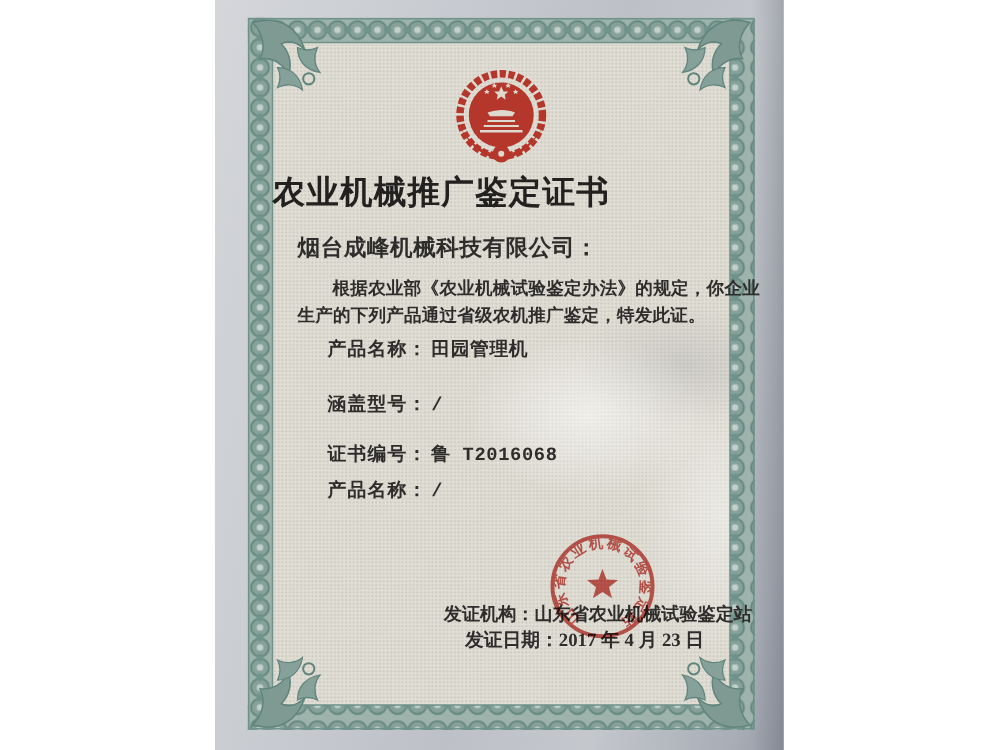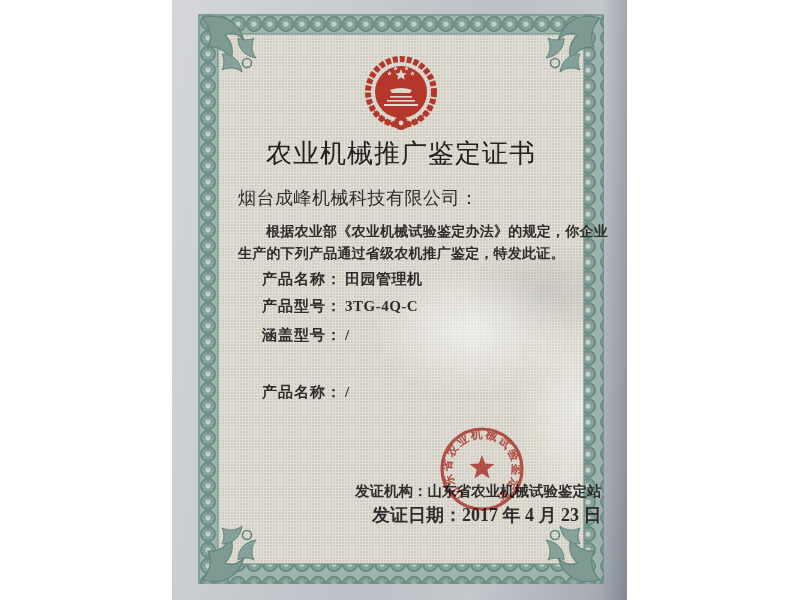--- a/index.html
+++ b/index.html
@@ -31,8 +31,8 @@
   
   .t{position:absolute;color:#2e2d2c;white-space:nowrap;}
   .title{
-    left:46px;top:136px;width:366px;text-align:center;
-    font-size:26px;font-weight:normal;letter-spacing:1px;color:#22211f;white-space:nowrap;
+    left:46px;top:136px;width:366px;text-align:left;
+    font-size:26px;font-weight:bold;letter-spacing:1px;color:#22211f;white-space:nowrap;
   }
   .addressee{left:66px;top:186px;font-size:18px;font-weight:normal;letter-spacing:.5px;}
   .paragraph{

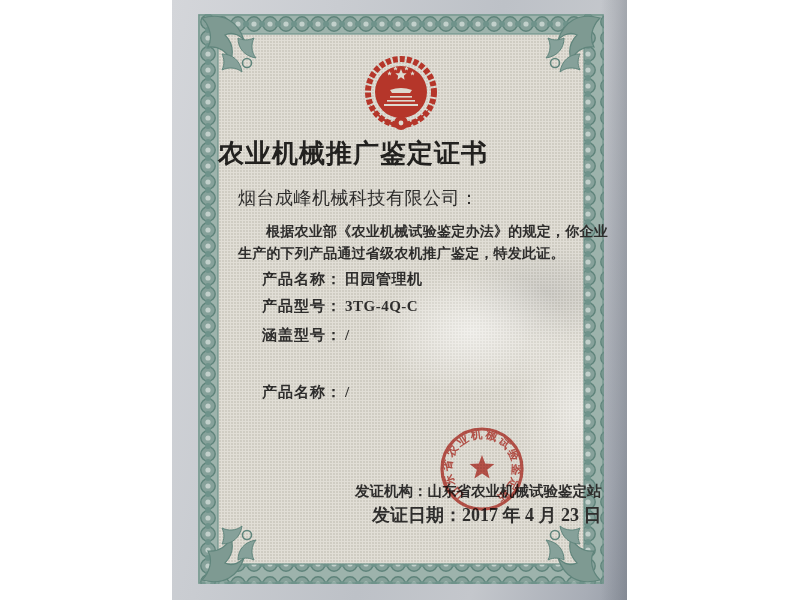--- a/index.html
+++ b/index.html
@@ -34,7 +34,7 @@
     left:46px;top:136px;width:366px;text-align:left;
     font-size:26px;font-weight:bold;letter-spacing:1px;color:#22211f;white-space:nowrap;
   }
-  .addressee{left:66px;top:186px;font-size:18px;font-weight:normal;letter-spacing:.5px;}
+  .addressee{left:66px;top:186px;font-size:18px;font-weight:bold;letter-spacing:.5px;}
   .paragraph{
     position:absolute;left:66px;top:221px;width:370px;color:#2e2d2c;
     font-size:14px;font-weight:bold;line-height:22px;text-indent:28px;

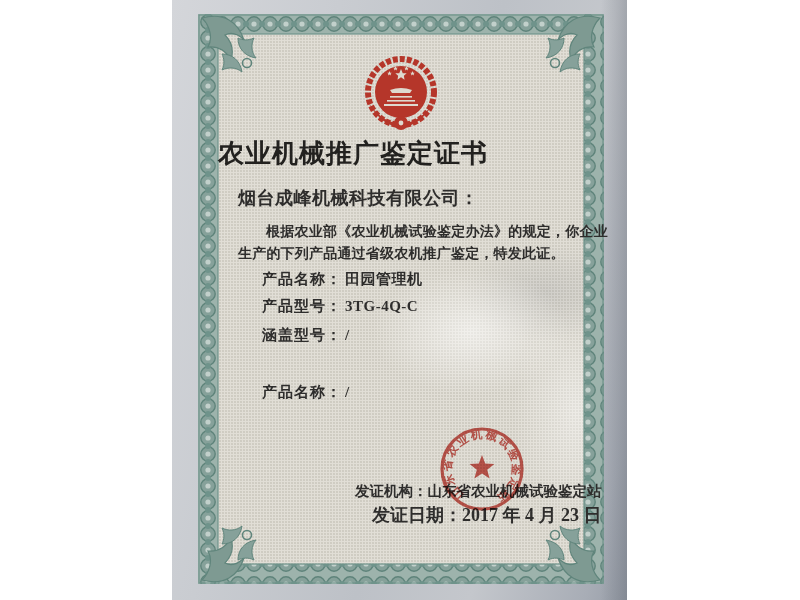--- a/index.html
+++ b/index.html
@@ -42,7 +42,7 @@
   }
   .field{left:90px;font-size:15px;font-weight:bold;}
   .field .lbl{letter-spacing:1px;}
-  .field .val{margin-left:3px;letter-spacing:.5px;}
+  .field .val{margin-left:3px;letter-spacing:.5px;font-family:Liberation Mono, monospace;}
   .issuer{left:183px;top:482px;font-size:14.5px;font-weight:bold;}
   .issue-date{left:200px;top:503px;font-size:18px;font-weight:bold;}
   .emblem{position:absolute;left:190px;top:56px;width:78px;height:80px;}

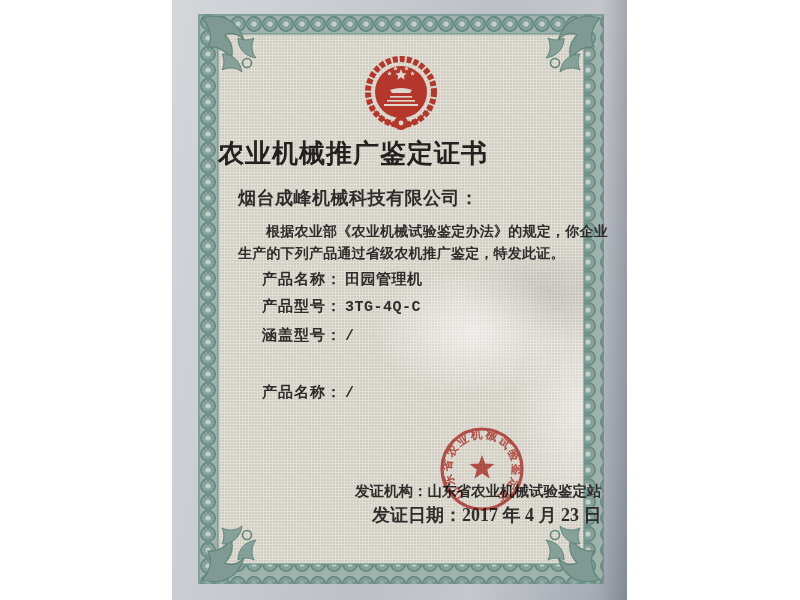--- a/index.html
+++ b/index.html
@@ -123,9 +123,6 @@
   <div class="t field" style="top:270px">
     <span class="lbl">产品名称：</span><span class="val">田园管理机</span>
   </div>
-  <div class="t field" style="top:297px">
-    <span class="lbl">产品型号：</span><span class="val">3TG-4Q-C</span>
-  </div>
   <div class="t field" style="top:326px">
     <span class="lbl">涵盖型号：</span><span class="val">/</span>
   </div>

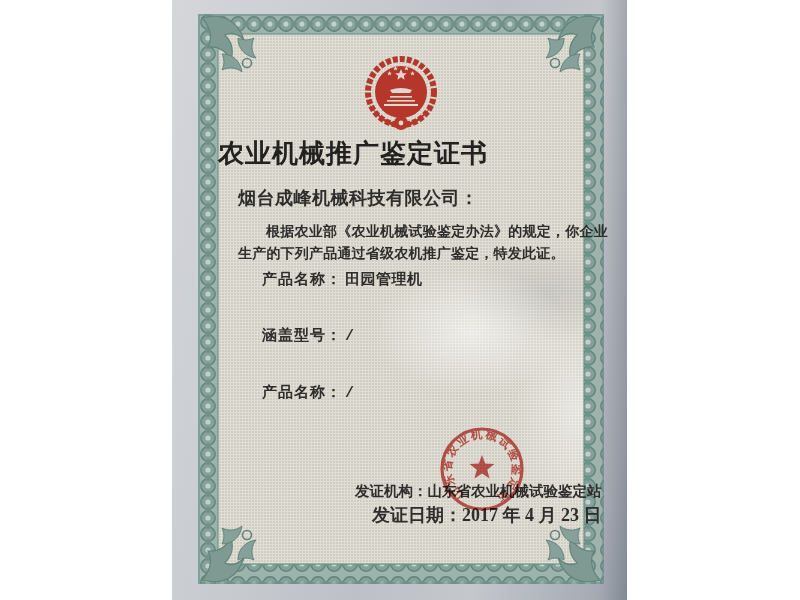--- a/index.html
+++ b/index.html
@@ -123,7 +123,7 @@
   <div class="t field" style="top:270px">
     <span class="lbl">产品名称：</span><span class="val">田园管理机</span>
   </div>
-  <div class="t field" style="top:326px">
+  <div class="t field" style="top:314px">
     <span class="lbl">涵盖型号：</span><span class="val">/</span>
   </div>
   <div class="t field" style="top:383px">

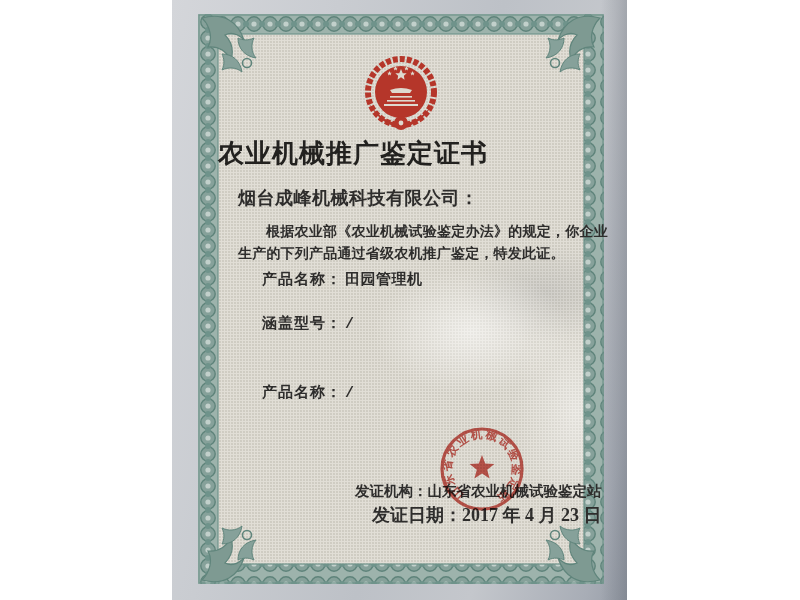--- a/index.html
+++ b/index.html
@@ -126,6 +126,9 @@
   <div class="t field" style="top:314px">
     <span class="lbl">涵盖型号：</span><span class="val">/</span>
   </div>
+  <div class="t field" style="top:354px">
+    <span class="lbl">证书编号：</span><span class="val">鲁 T2016068</span>
+  </div>
   <div class="t field" style="top:383px">
     <span class="lbl">产品名称：</span><span class="val">/</span>
   </div>

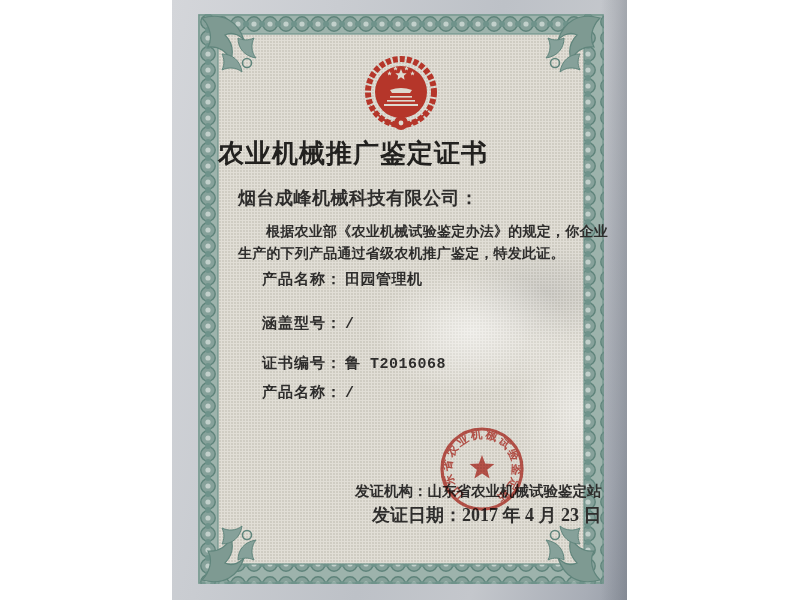--- a/index.html
+++ b/index.html
@@ -44,7 +44,7 @@
   .field .lbl{letter-spacing:1px;}
   .field .val{margin-left:3px;letter-spacing:.5px;font-family:Liberation Mono, monospace;}
   .issuer{left:183px;top:482px;font-size:14.5px;font-weight:bold;}
-  .issue-date{left:200px;top:503px;font-size:18px;font-weight:bold;}
+  .issue-date{left:200px;top:503px;font-size:15px;font-weight:bold;}
   .emblem{position:absolute;left:190px;top:56px;width:78px;height:80px;}
   .seal{position:absolute;left:260px;top:419px;width:100px;height:100px;mix-blend-mode:multiply;opacity:.88;}
 </style>

